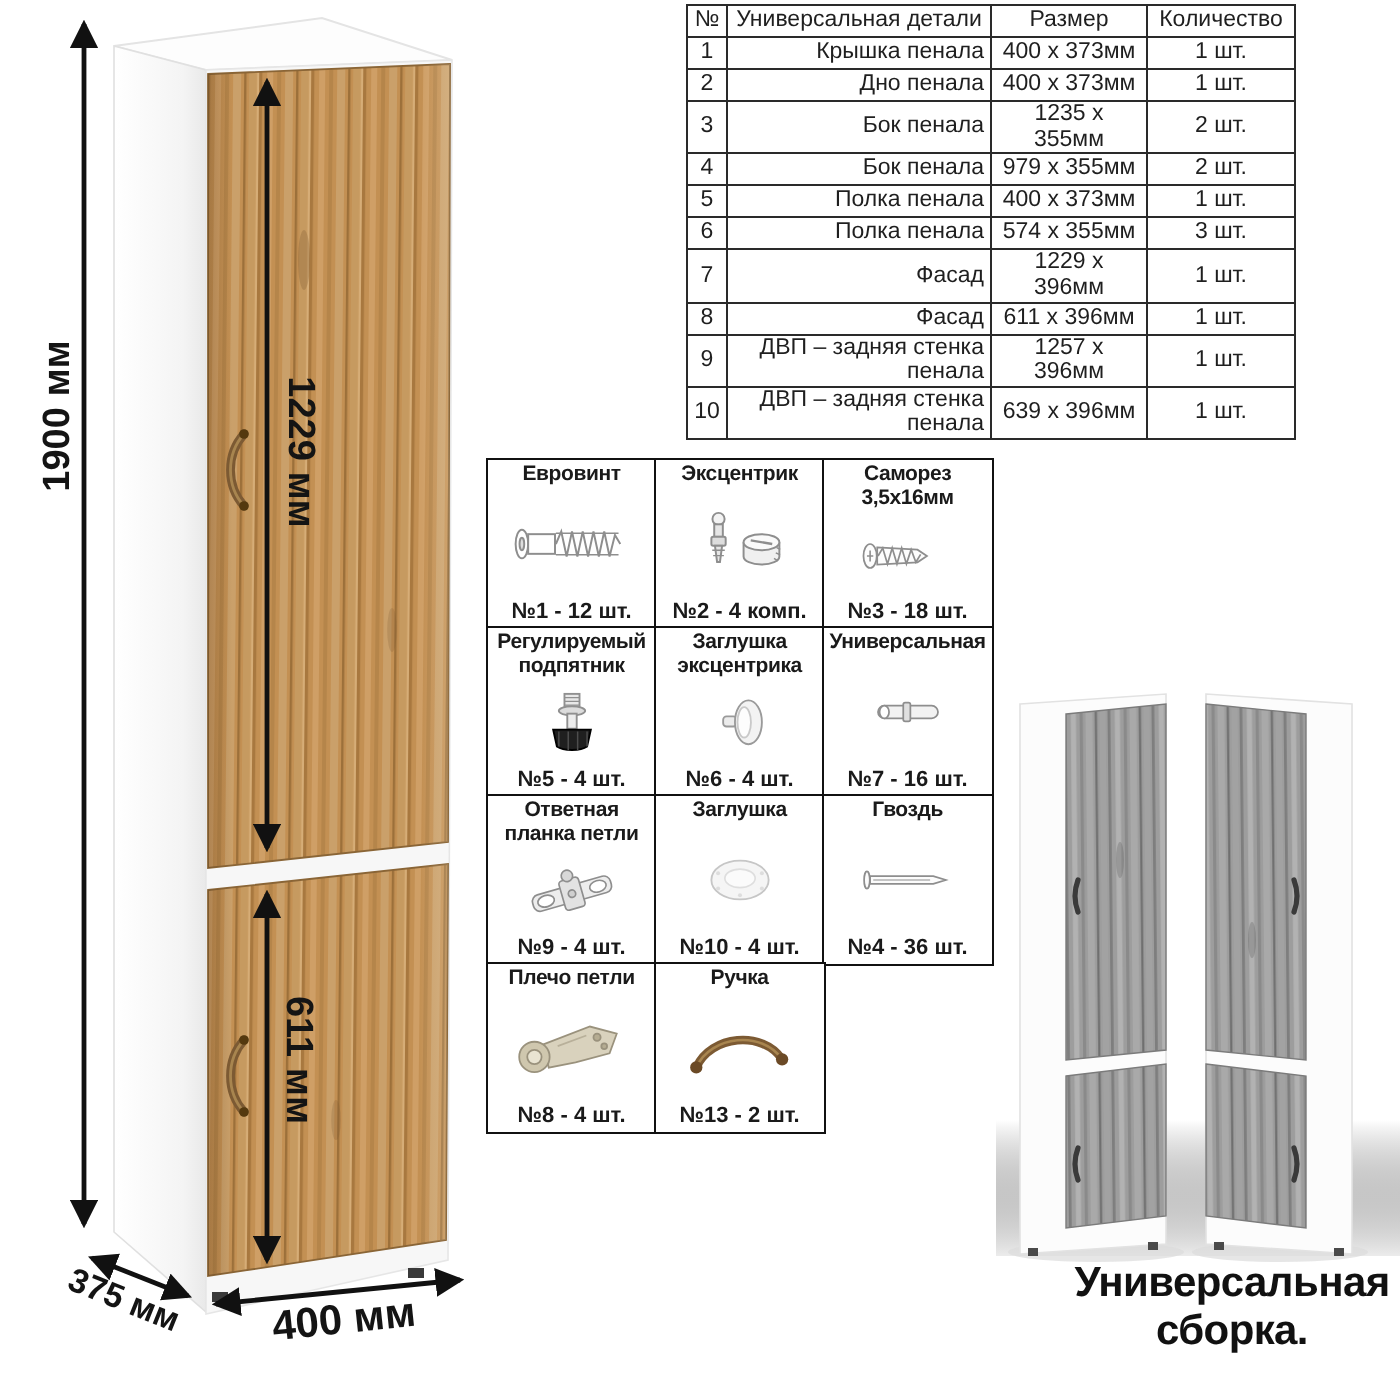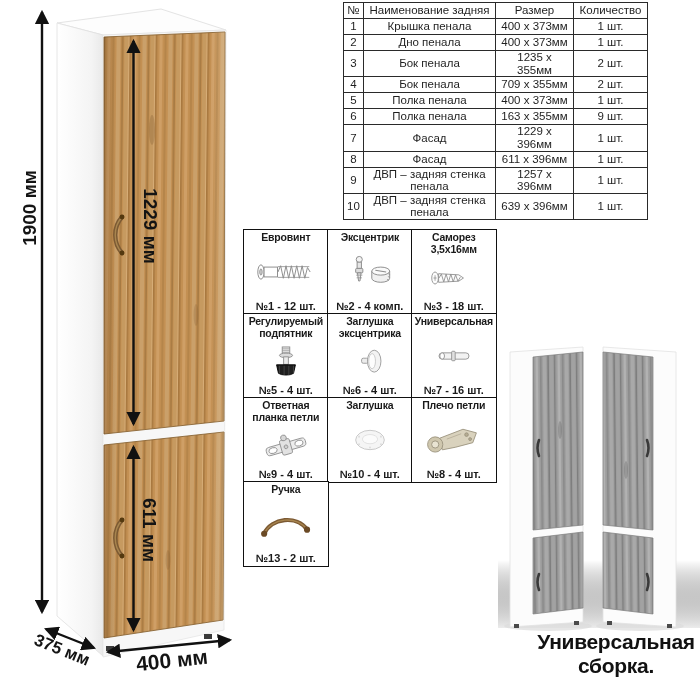--- a/index.html
+++ b/index.html
@@ -170,7 +170,7 @@
     <thead>
       <tr>
         <th>№</th>
-        <th>Наименование задняя</th>
+        <th>Универсальная детали</th>
         <th>Размер</th>
         <th>Количество</th>
       </tr>

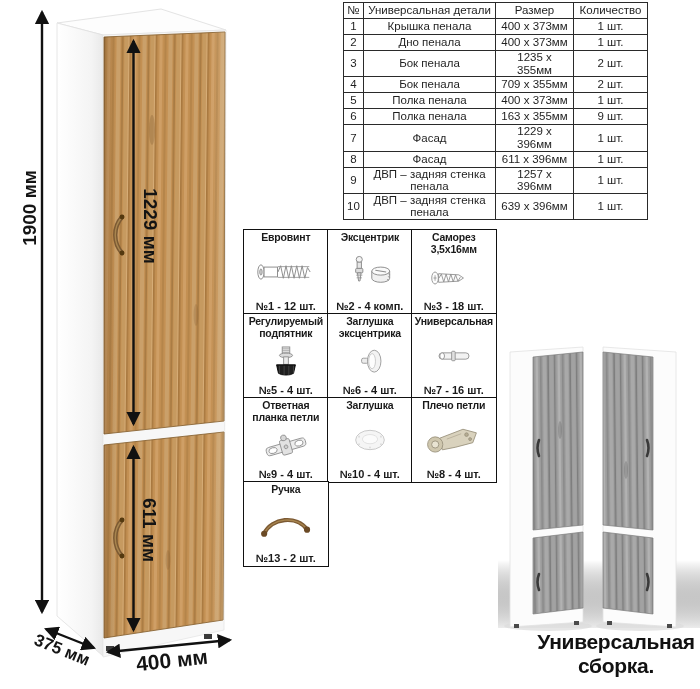--- a/index.html
+++ b/index.html
@@ -24,7 +24,7 @@
          height:15px;font-weight:normal;overflow:hidden;}
   .parts th{text-align:center;}
   .parts td.c{text-align:center;}
-  .parts td.l{text-align:center;}
+  .parts td.l{text-align:right;}
 
   
   .hw{position:absolute;left:243px;top:229px;display:grid;

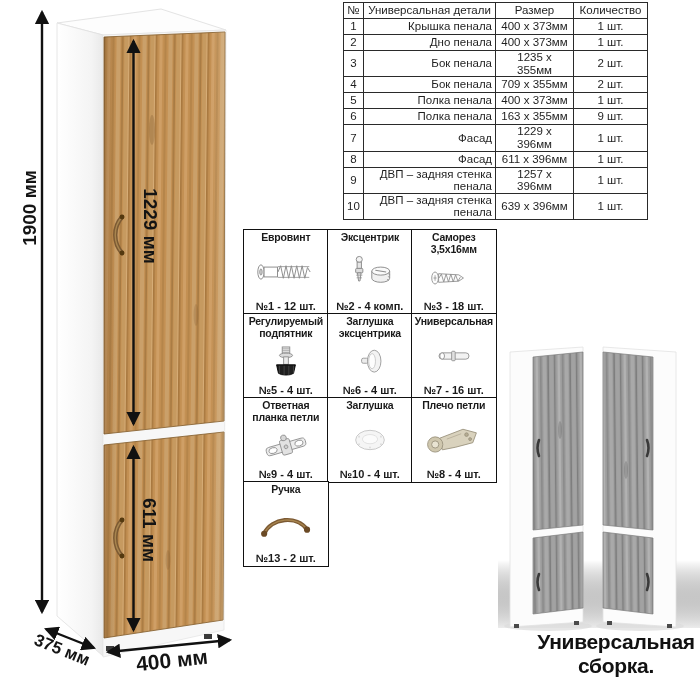--- a/index.html
+++ b/index.html
@@ -197,7 +197,7 @@
       <tr>
           <td class="c">4</td>
           <td class="l">Бок пенала</td>
-          <td class="c">709 x 355мм</td>
+          <td class="c">979 x 355мм</td>
           <td class="c">2 шт.</td>
         </tr>
       <tr>

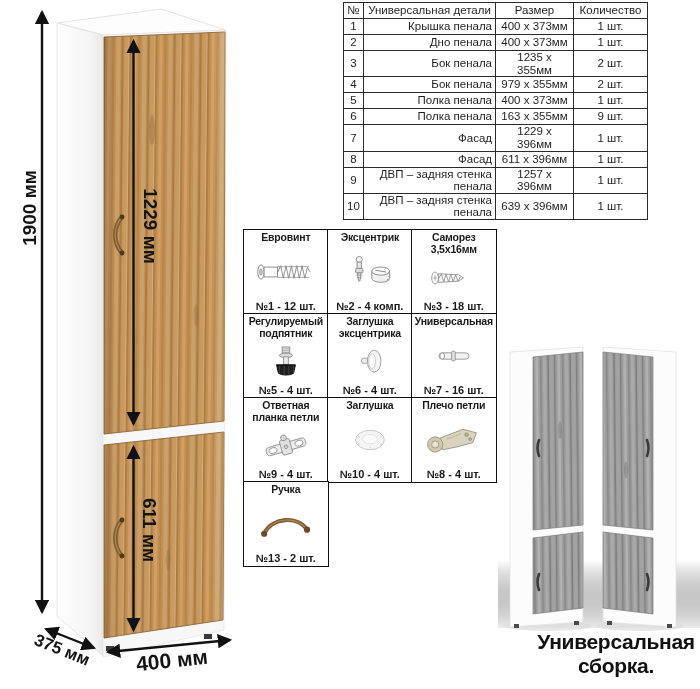--- a/index.html
+++ b/index.html
@@ -209,7 +209,7 @@
       <tr>
           <td class="c">6</td>
           <td class="l">Полка пенала</td>
-          <td class="c">163 x 355мм</td>
+          <td class="c">574 x 355мм</td>
           <td class="c">9 шт.</td>
         </tr>
       <tr>

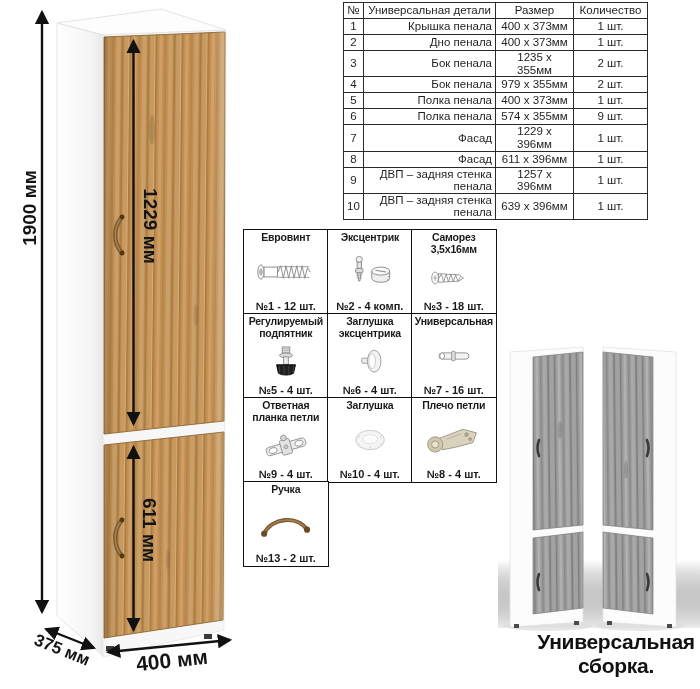--- a/index.html
+++ b/index.html
@@ -210,7 +210,7 @@
           <td class="c">6</td>
           <td class="l">Полка пенала</td>
           <td class="c">574 x 355мм</td>
-          <td class="c">9 шт.</td>
+          <td class="c">3 шт.</td>
         </tr>
       <tr>
           <td class="c">7</td>

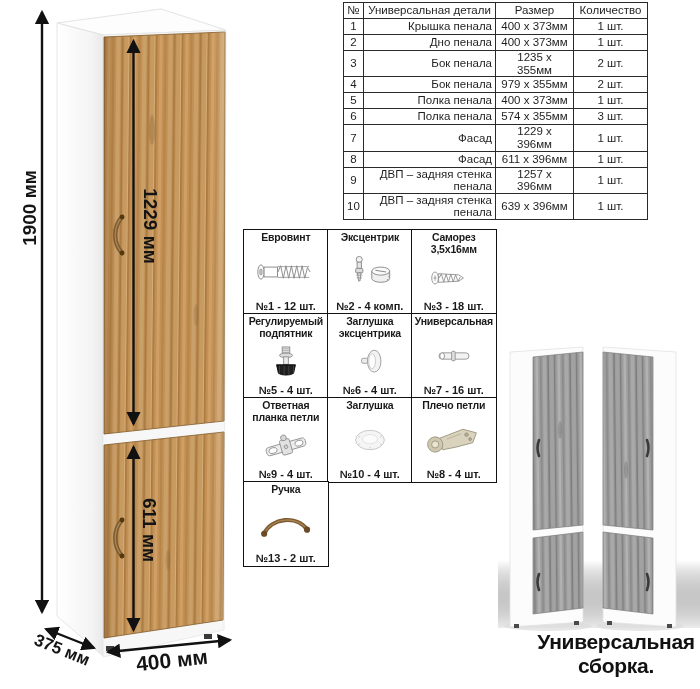--- a/index.html
+++ b/index.html
@@ -371,6 +371,19 @@
     </div>
 
 
+    <div class="hw-cell">
+      <div class="hw-title">Гвоздь</div>
+      <div class="hw-icon">
+        <svg width="70" height="30" viewBox="0 0 72 38">
+          <g stroke="#8e8e8e" fill="#fcfcfc" stroke-width="1.1">
+            <ellipse cx="10" cy="19" rx="1.8" ry="5.5"></ellipse>
+            <path d="M12,16.5 H52 L60,19 L52,21.5 H12 Z"></path>
+            <path d="M14,19 H50" stroke-width="0.7"></path>
+          </g>
+        </svg>
+      </div>
+      <div class="hw-count">№4 - 36 шт.</div>
+    </div>
 
     <div class="hw-cell">
       <div class="hw-title">Плечо петли</div>

